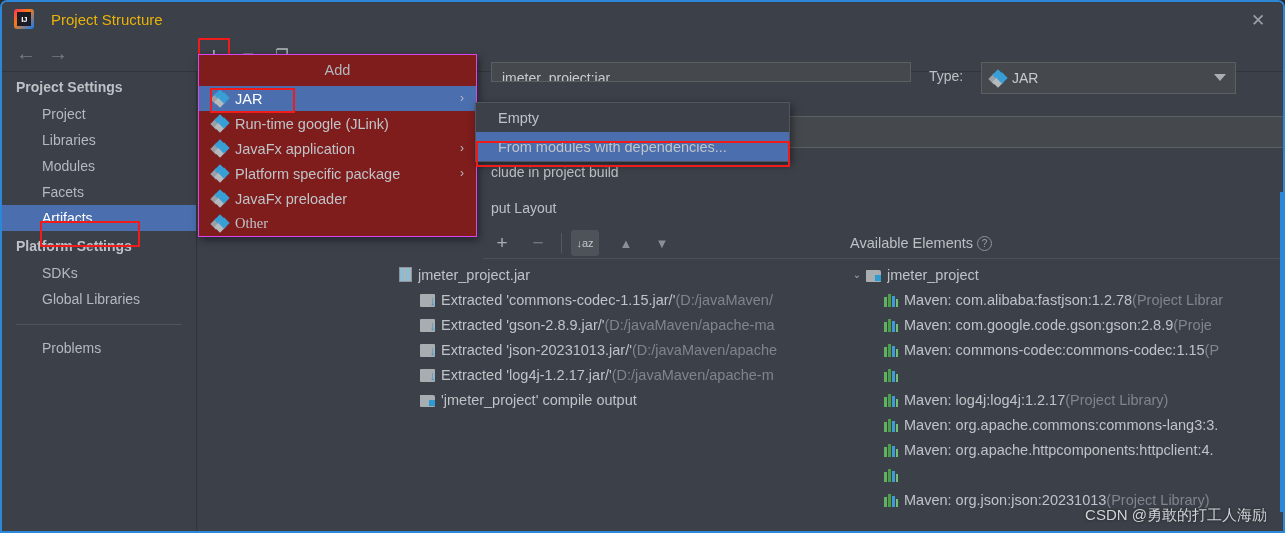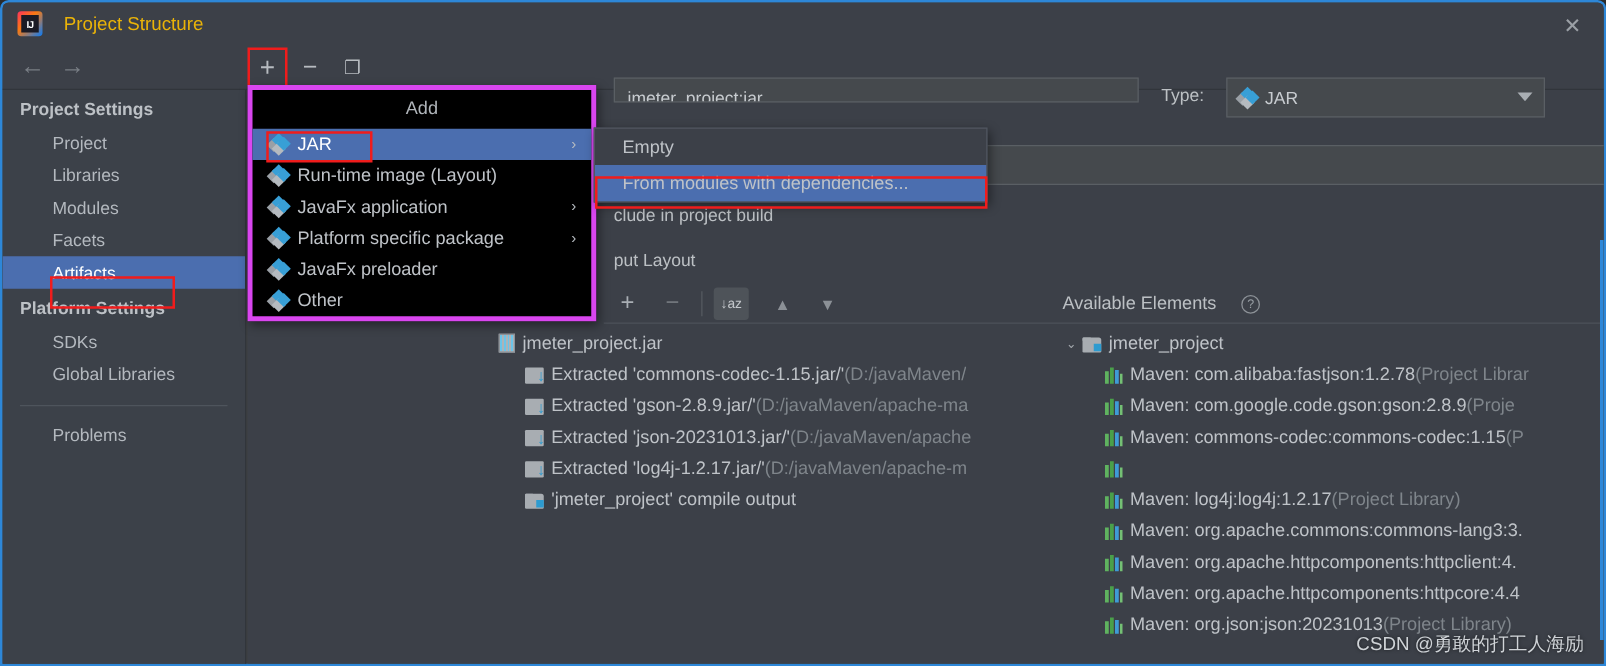--- a/index.html
+++ b/index.html
@@ -251,10 +251,10 @@
 
   
   .menu-add {
-    position: absolute; left: 196px; top: 66px;
+    position: absolute; left: 196px; top: 52px;
     width: 279px;
-    background: #000000;
-    border: 4px solid #d946ef;
+    background: #7f1d1d;
+    border: 1px solid #d946ef;
     box-shadow: 2px 3px 8px rgba(0,0,0,.45);
     z-index: 40;
   }

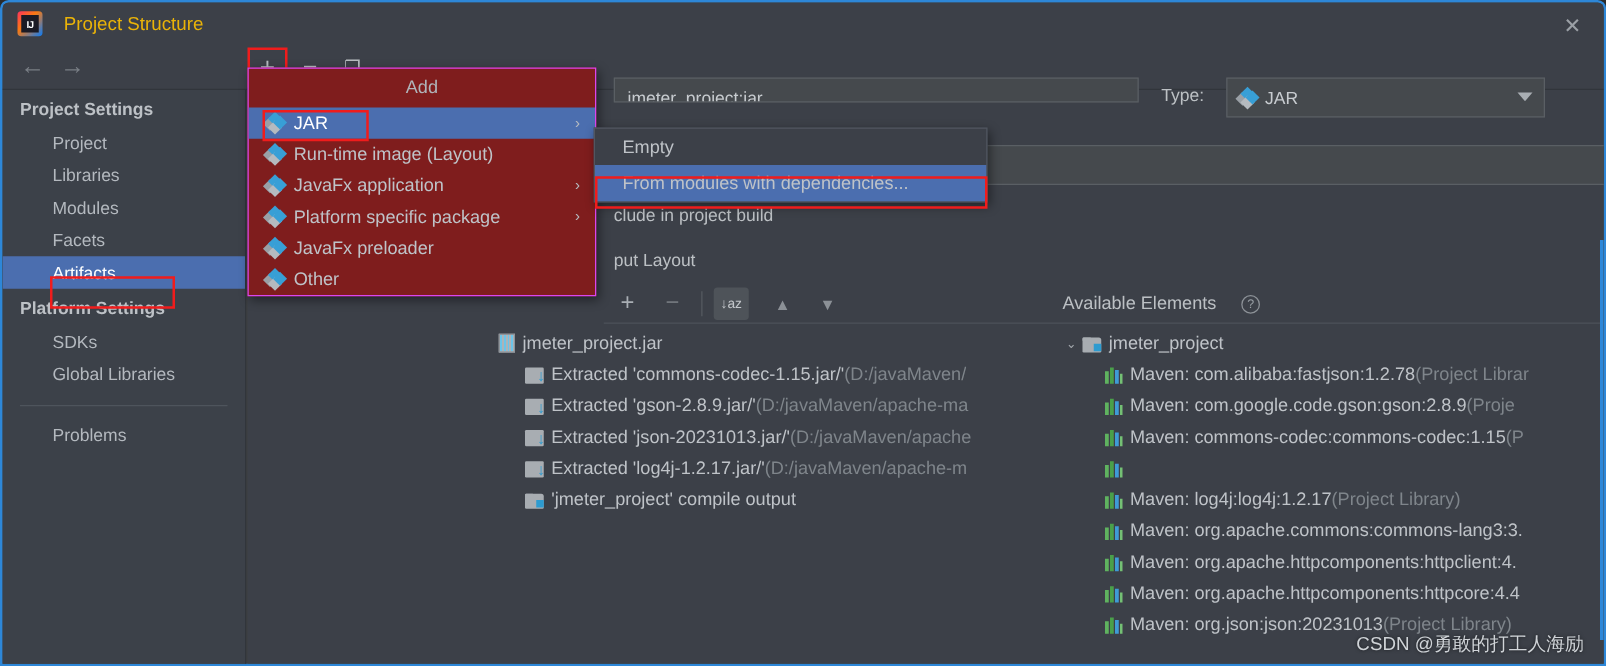--- a/index.html
+++ b/index.html
@@ -483,7 +483,7 @@
           <i class="d3"></i>
           <i class="d4"></i>
         </span>
-      <span class="mlab">Run-time image (Layout)</span>
+      <span class="mlab">Run-time google (JLink)</span>
     </div>
     <div class="mi">
       <span class="dia">

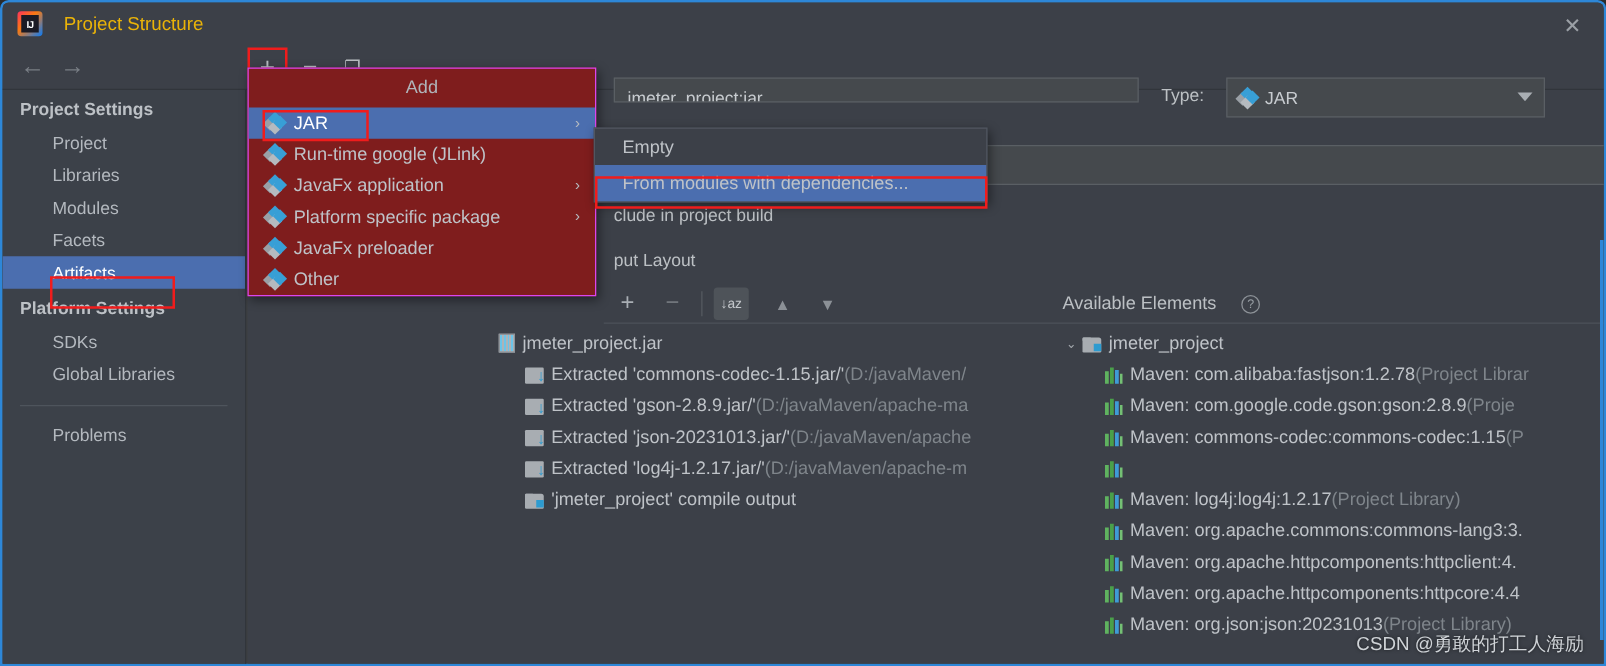--- a/index.html
+++ b/index.html
@@ -514,7 +514,7 @@
         </span>
       <span class="mlab">JavaFx preloader</span>
     </div>
-    <div class="mi" style="margin-bottom:0;">
+    <div class="mi" style="margin-bottom:0;font-family:Liberation Serif, serif;">
       <span class="dia">
           <i class="d1"></i>
           <i class="d2"></i>

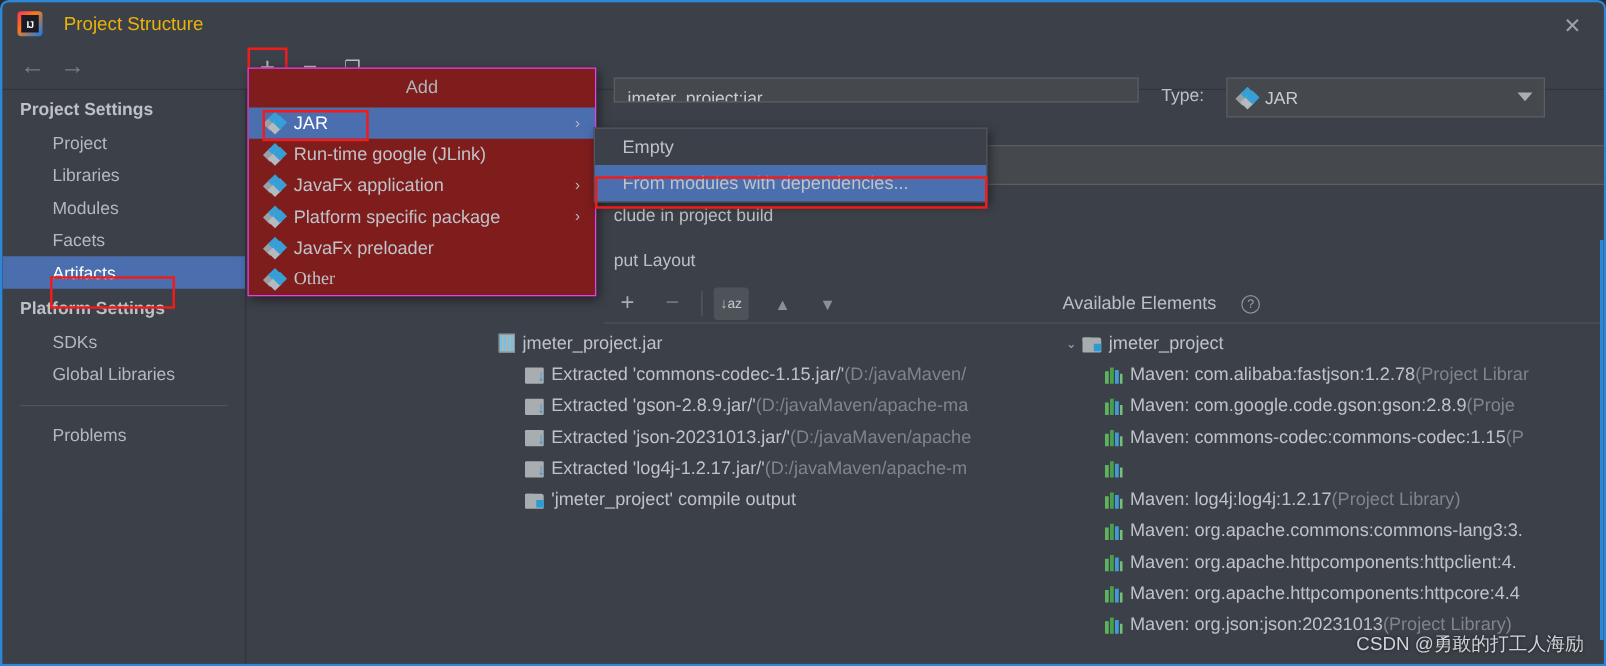--- a/index.html
+++ b/index.html
@@ -188,7 +188,7 @@
   .avail-head {
     position: absolute; left: 652px; top: 163px;
     font-size: 14.5px; color: #bcc0c4;
-    display: flex; align-items: center; gap: 20px;
+    display: flex; align-items: center; gap: 4px;
   }
   .qmark {
     width: 15px; height: 15px; border: 1.3px solid #8d9298; border-radius: 50%;

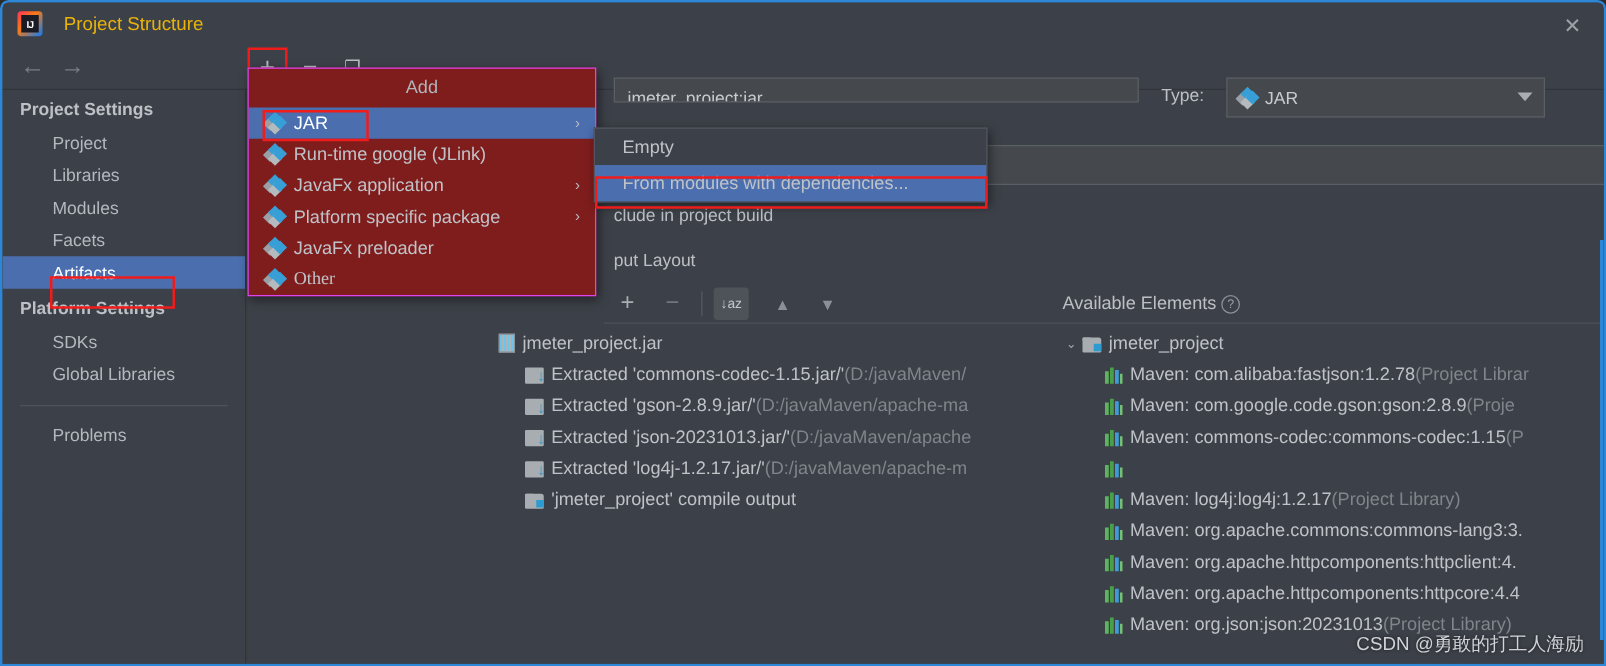--- a/index.html
+++ b/index.html
@@ -453,7 +453,6 @@
       </div>
       <div class="trow ind2">
         <span class="ic ic-maven"></span>
-        <span class="lbl">Maven: org.apache.httpcomponents:httpcore:4.4</span>
         <span class="lbl dim"></span>
       </div>
       <div class="trow ind2">

